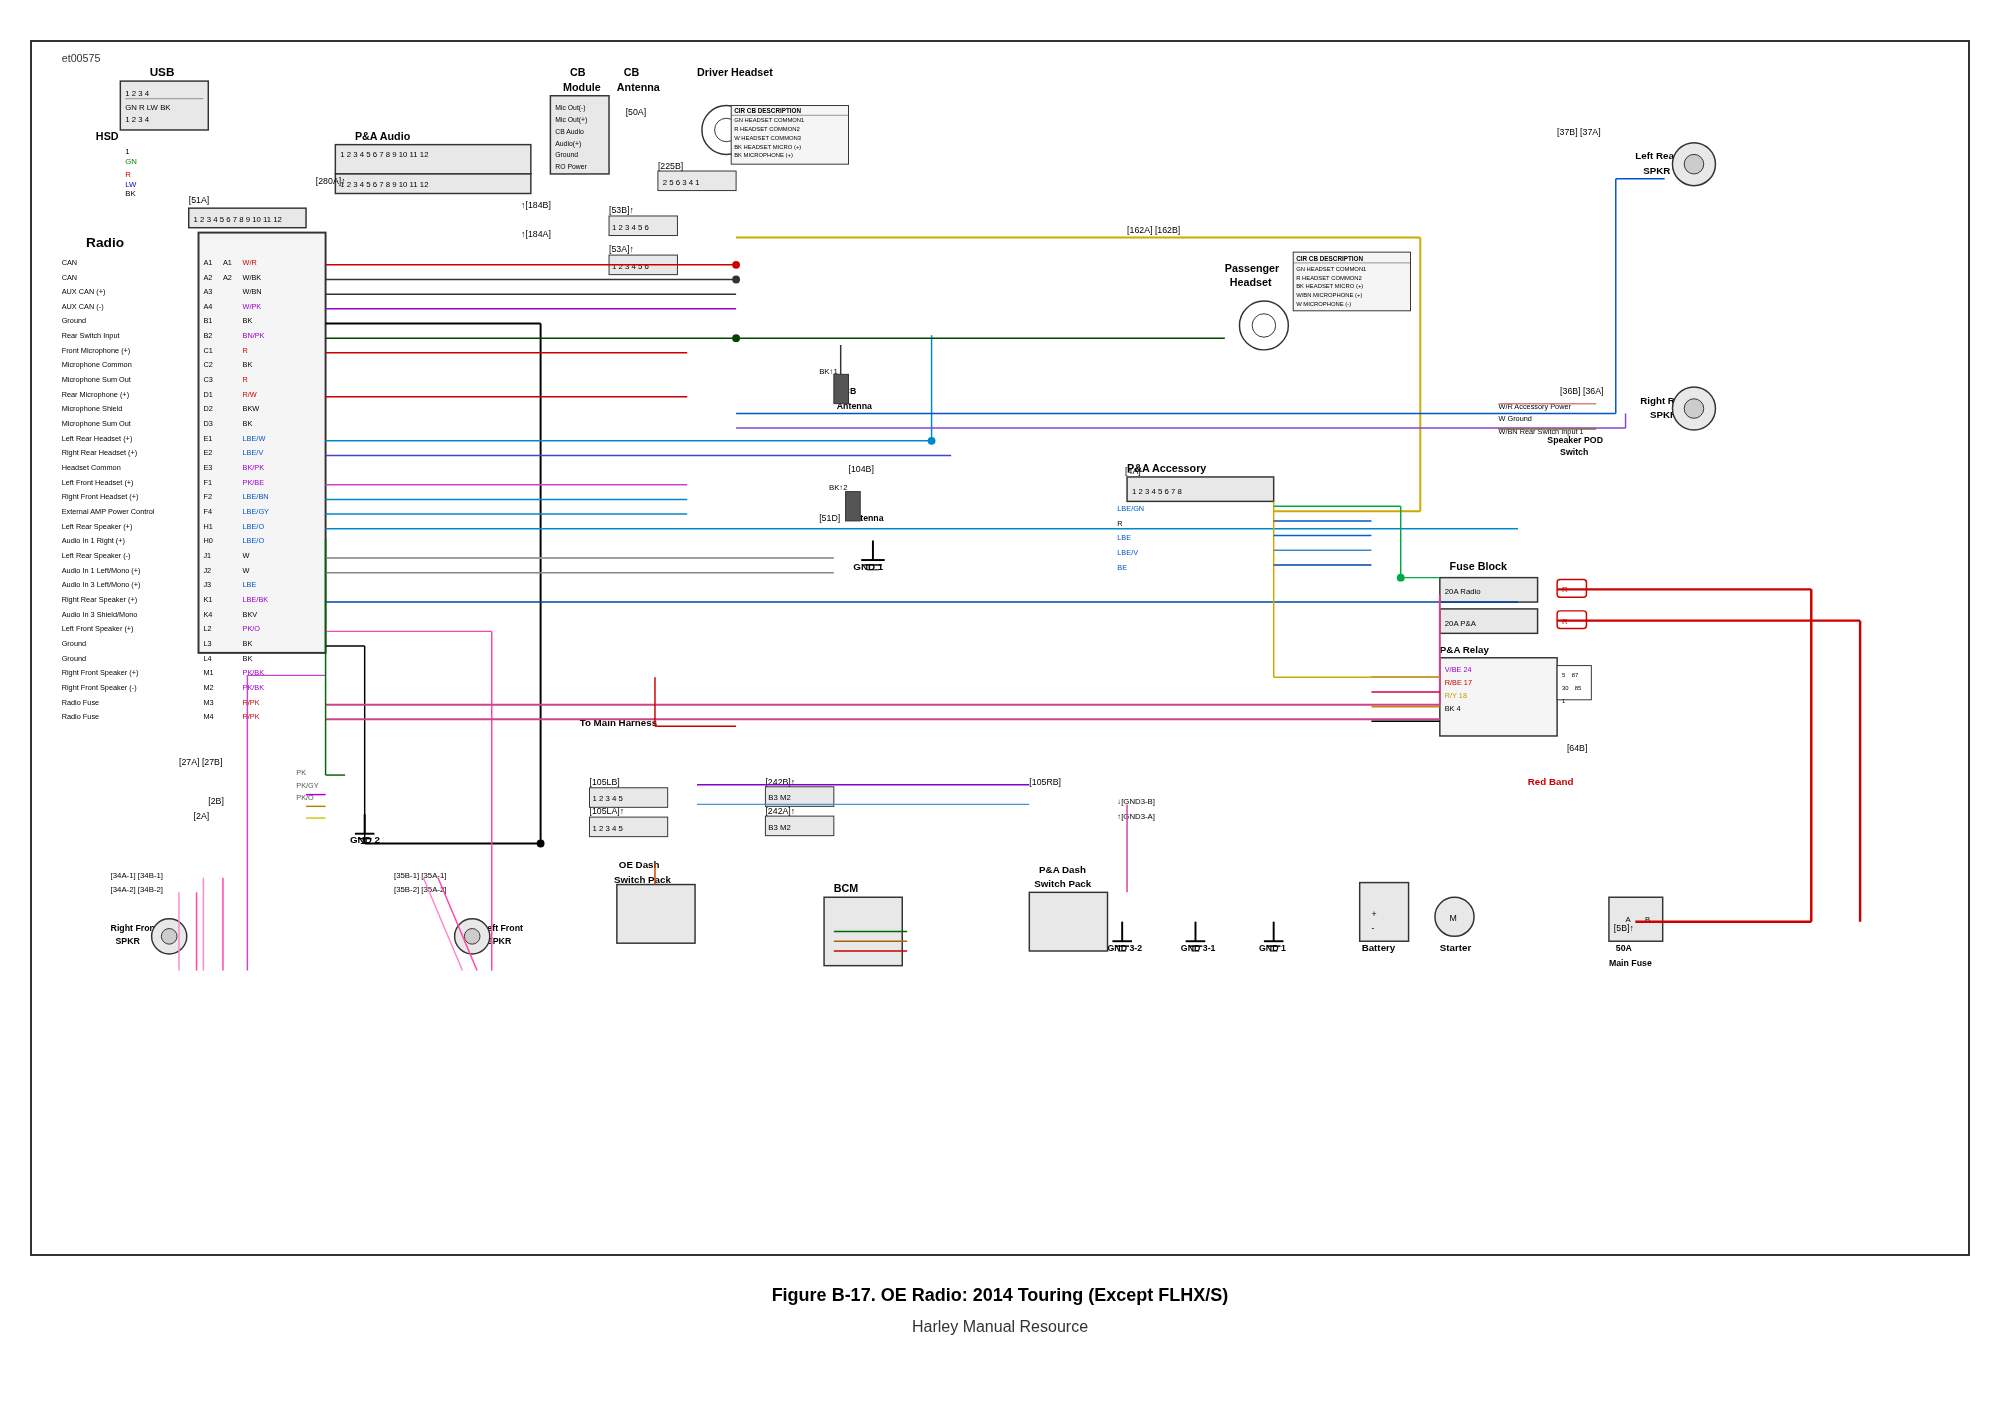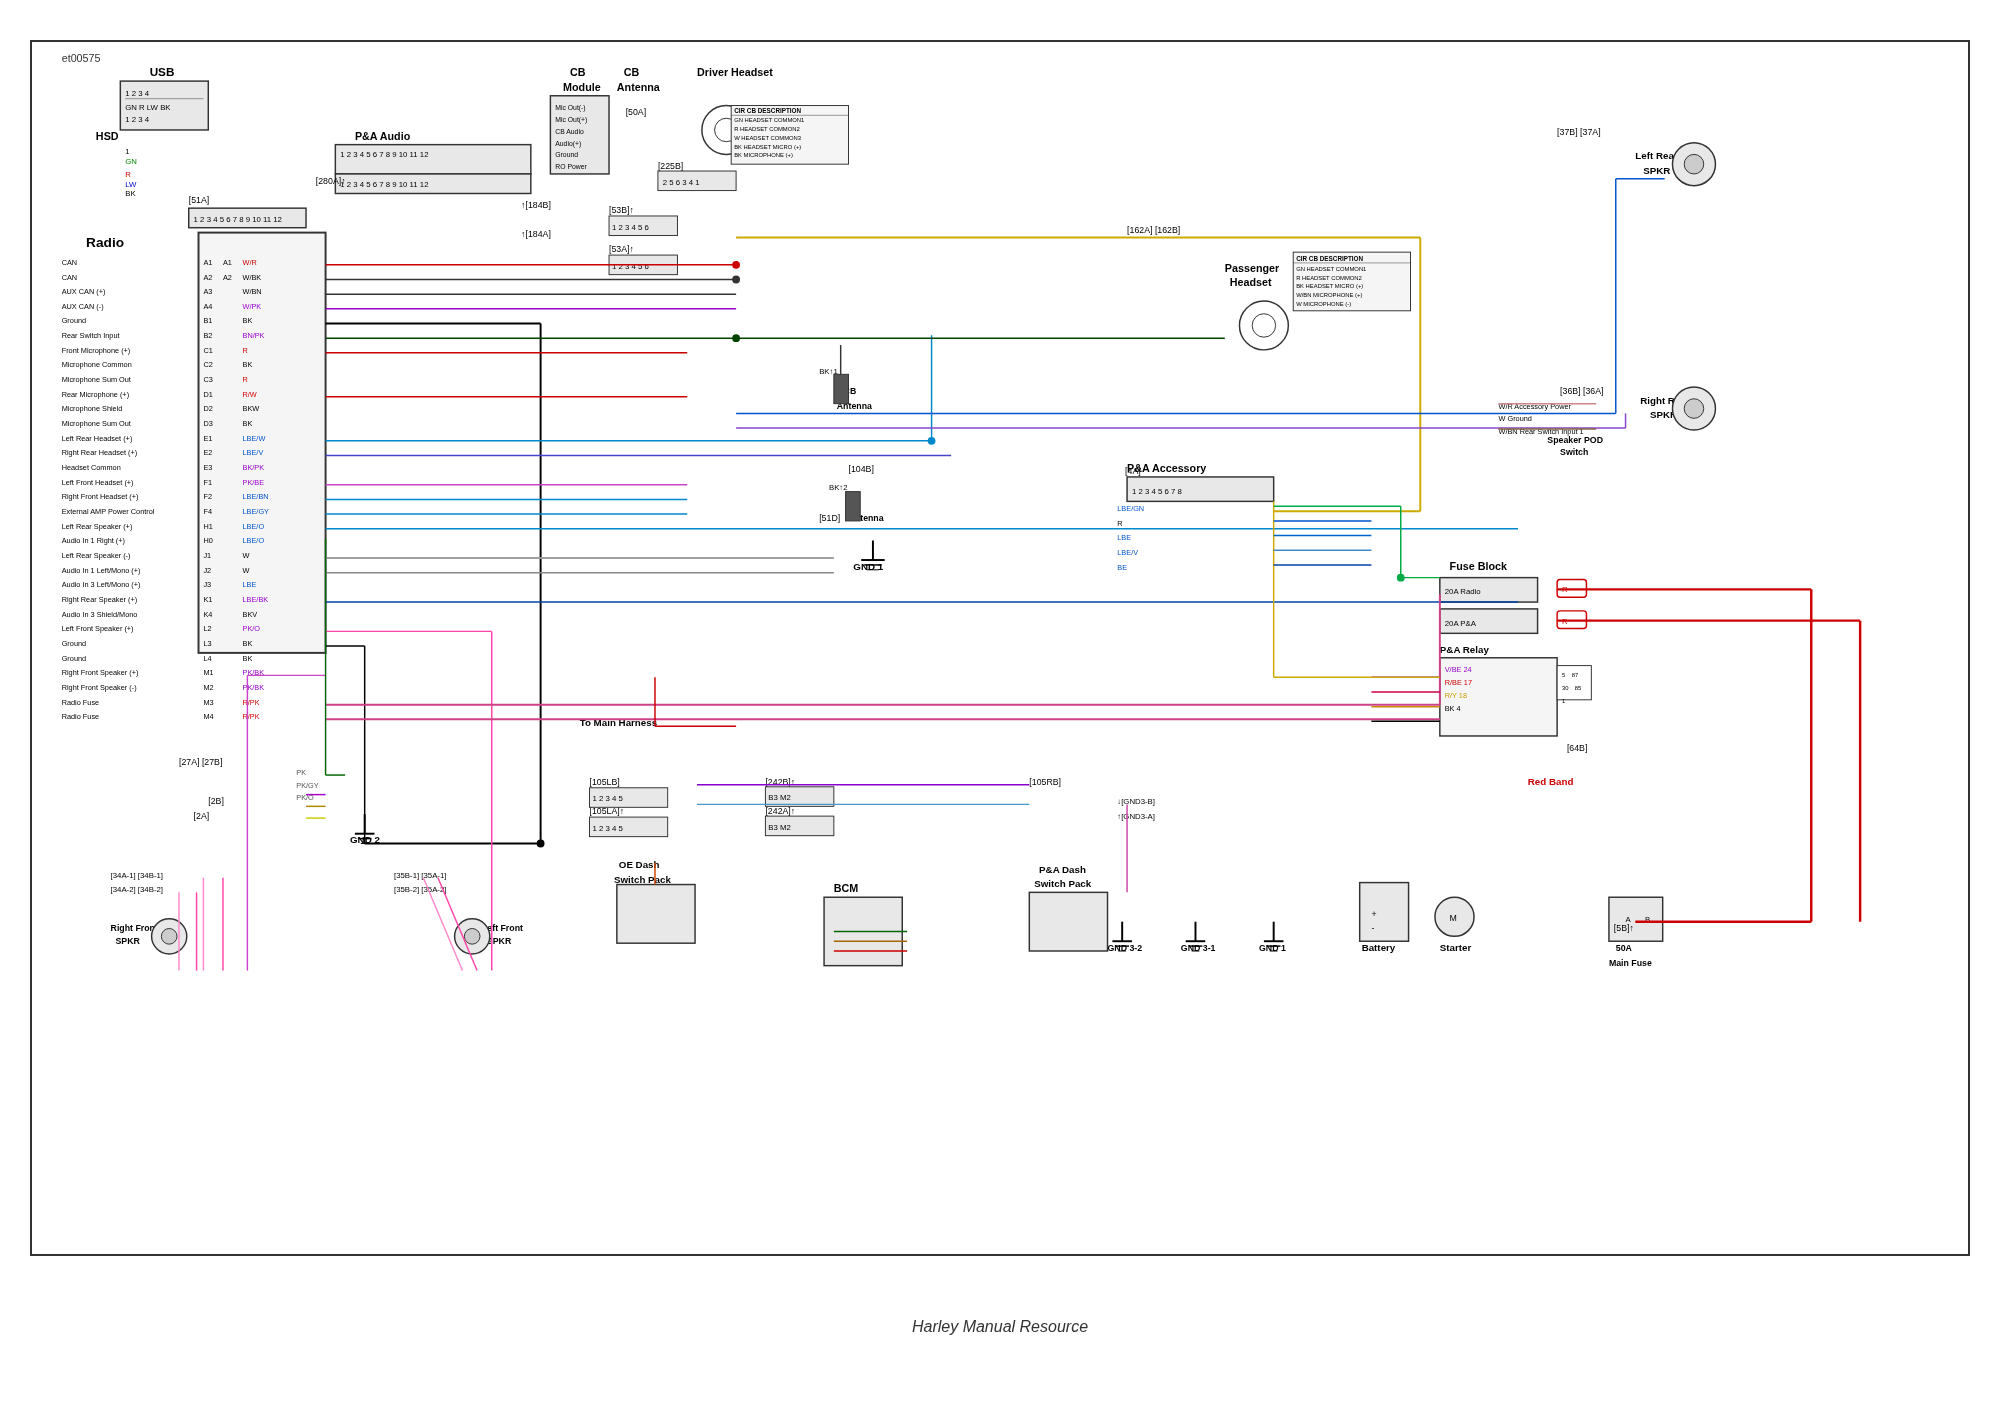--- a/index.html
+++ b/index.html
@@ -596,6 +596,7 @@
 
   </div>
 
+  <div class="figure-title">Figure B-17. OE Radio: 2014 Touring (Except FLHX/S)</div>
 
   <div class="harley-subtitle">Harley Manual Resource</div>
 

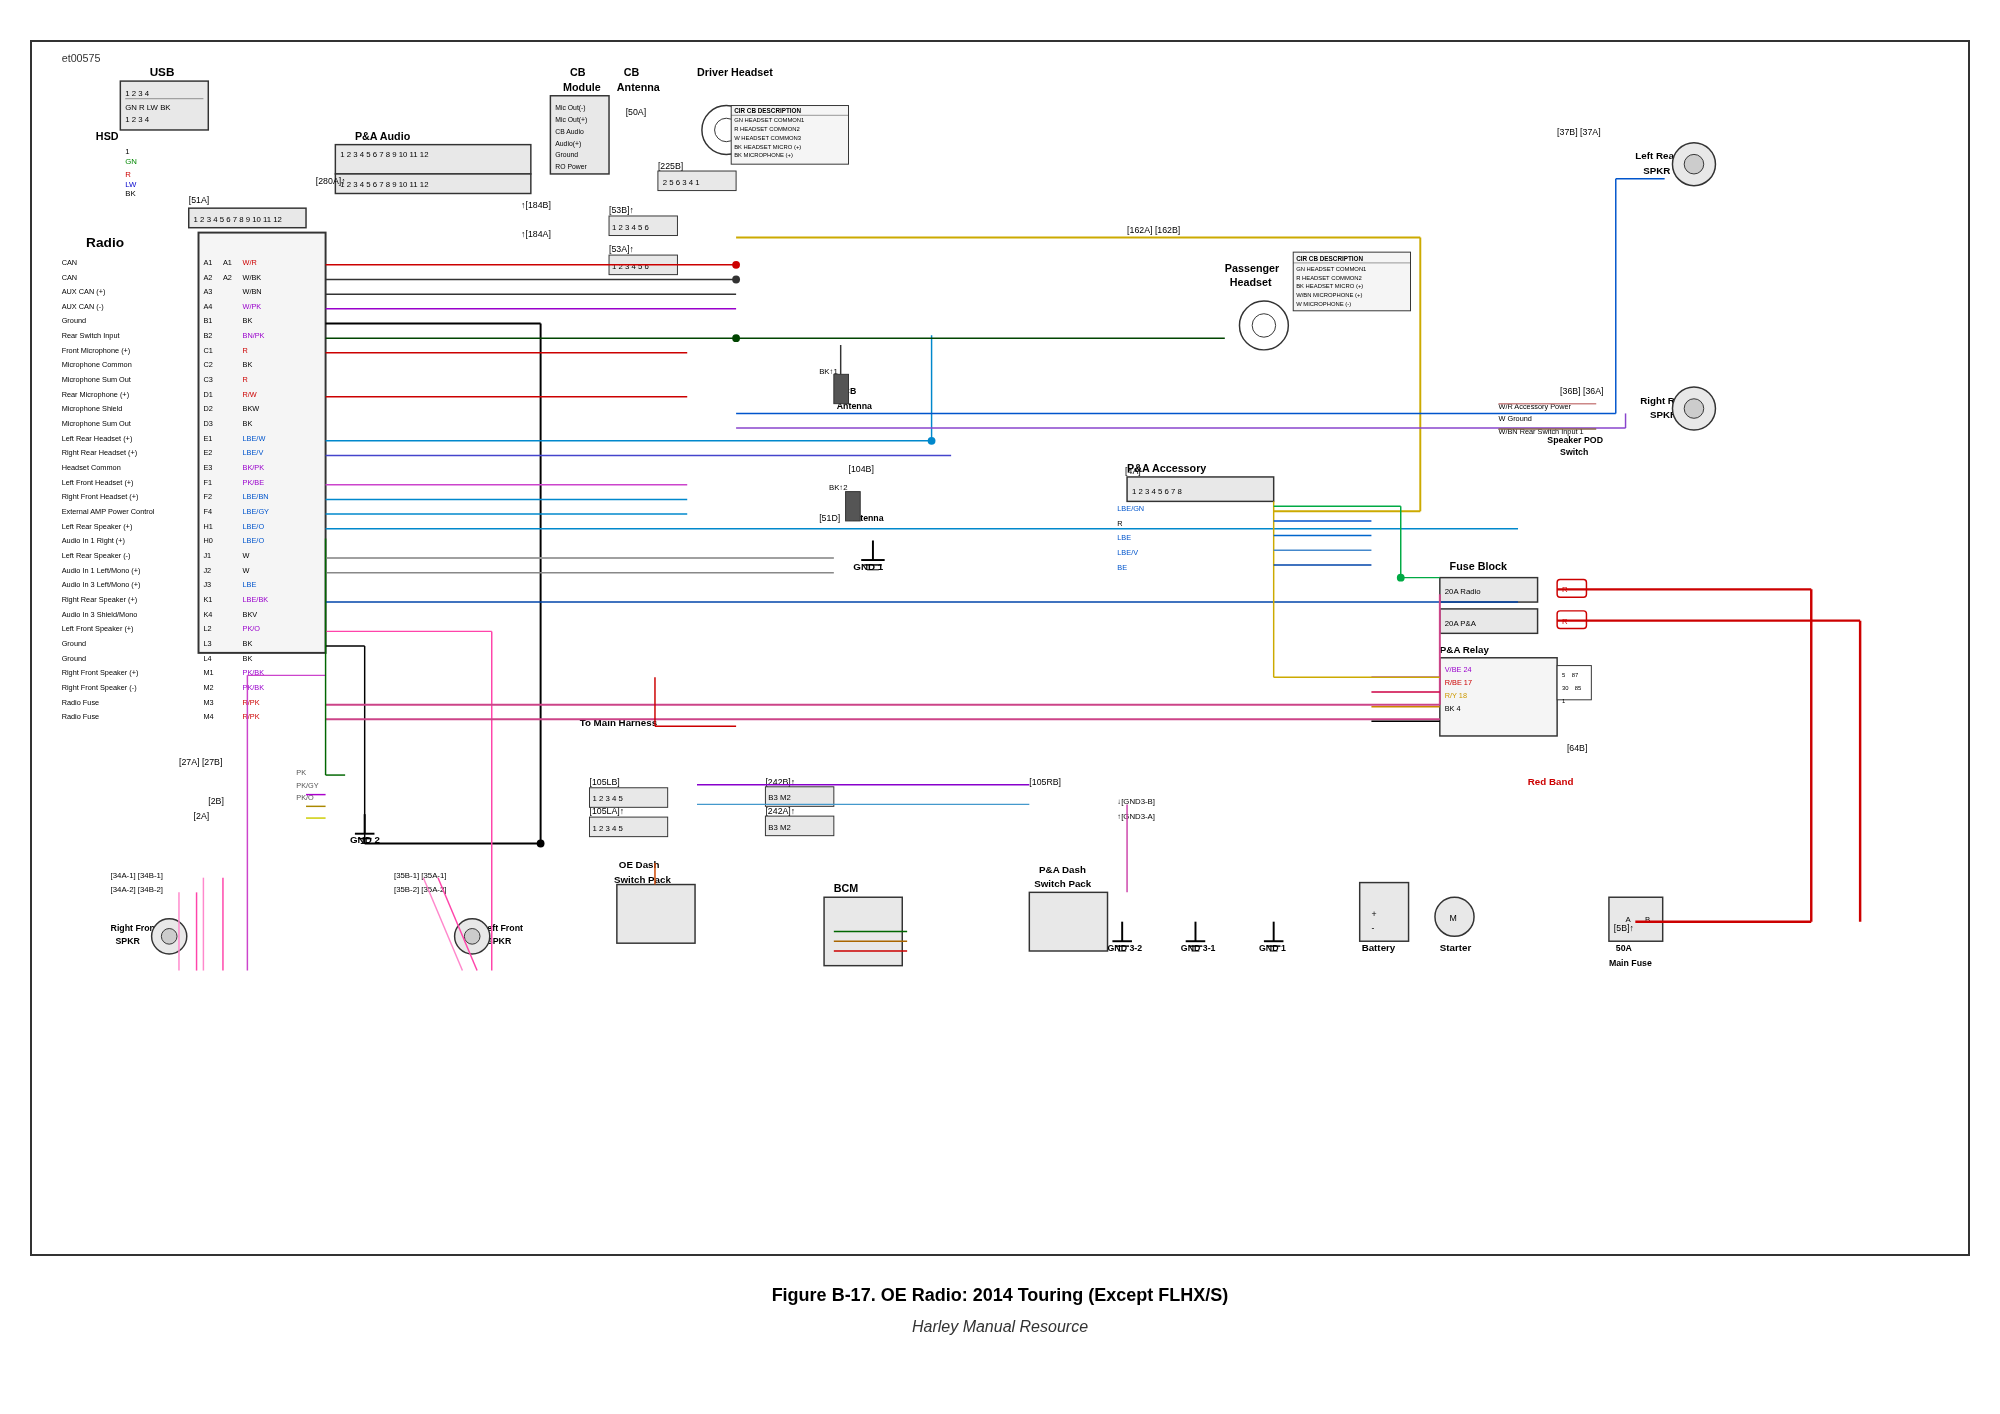--- a/index.html
+++ b/index.html
@@ -49,7 +49,6 @@
       right: 0;
       text-align: center;
       font-size: 16px;
-      font-style: italic;
       color: #333;
     }
 

